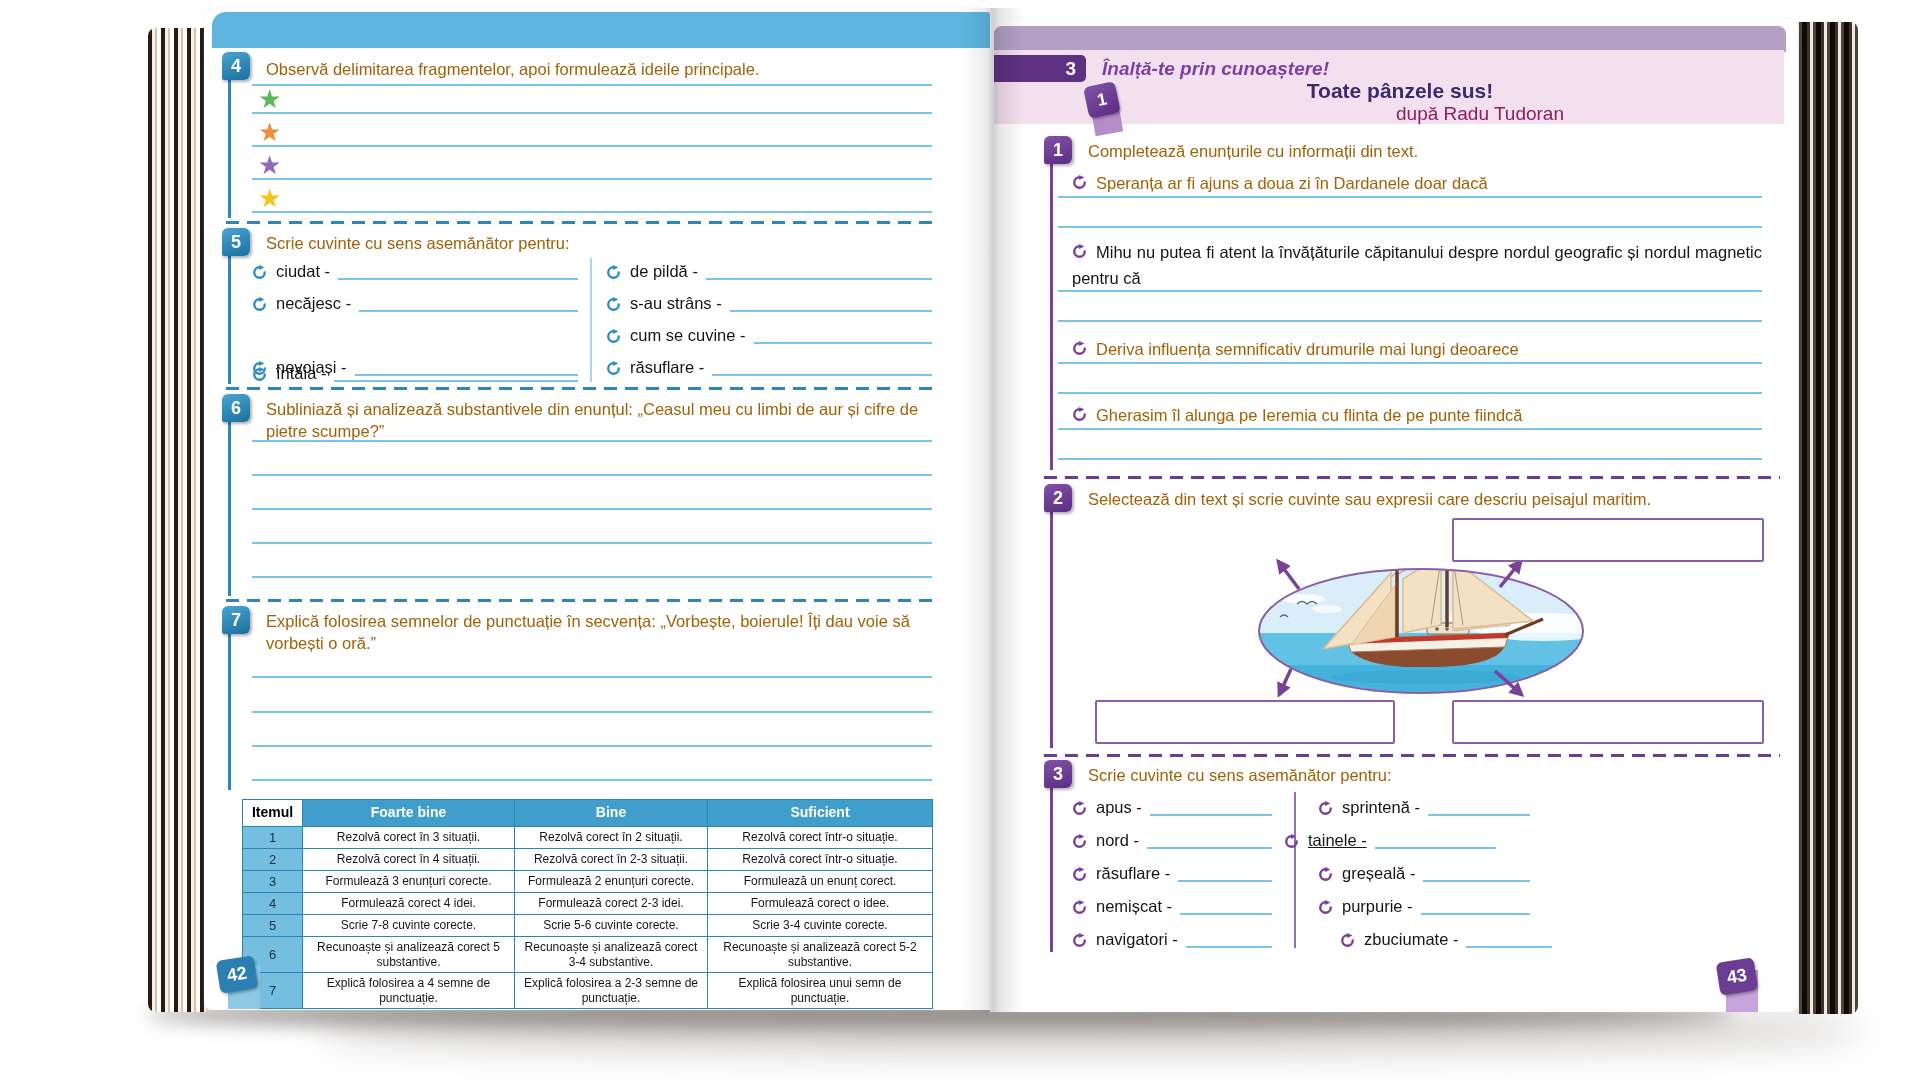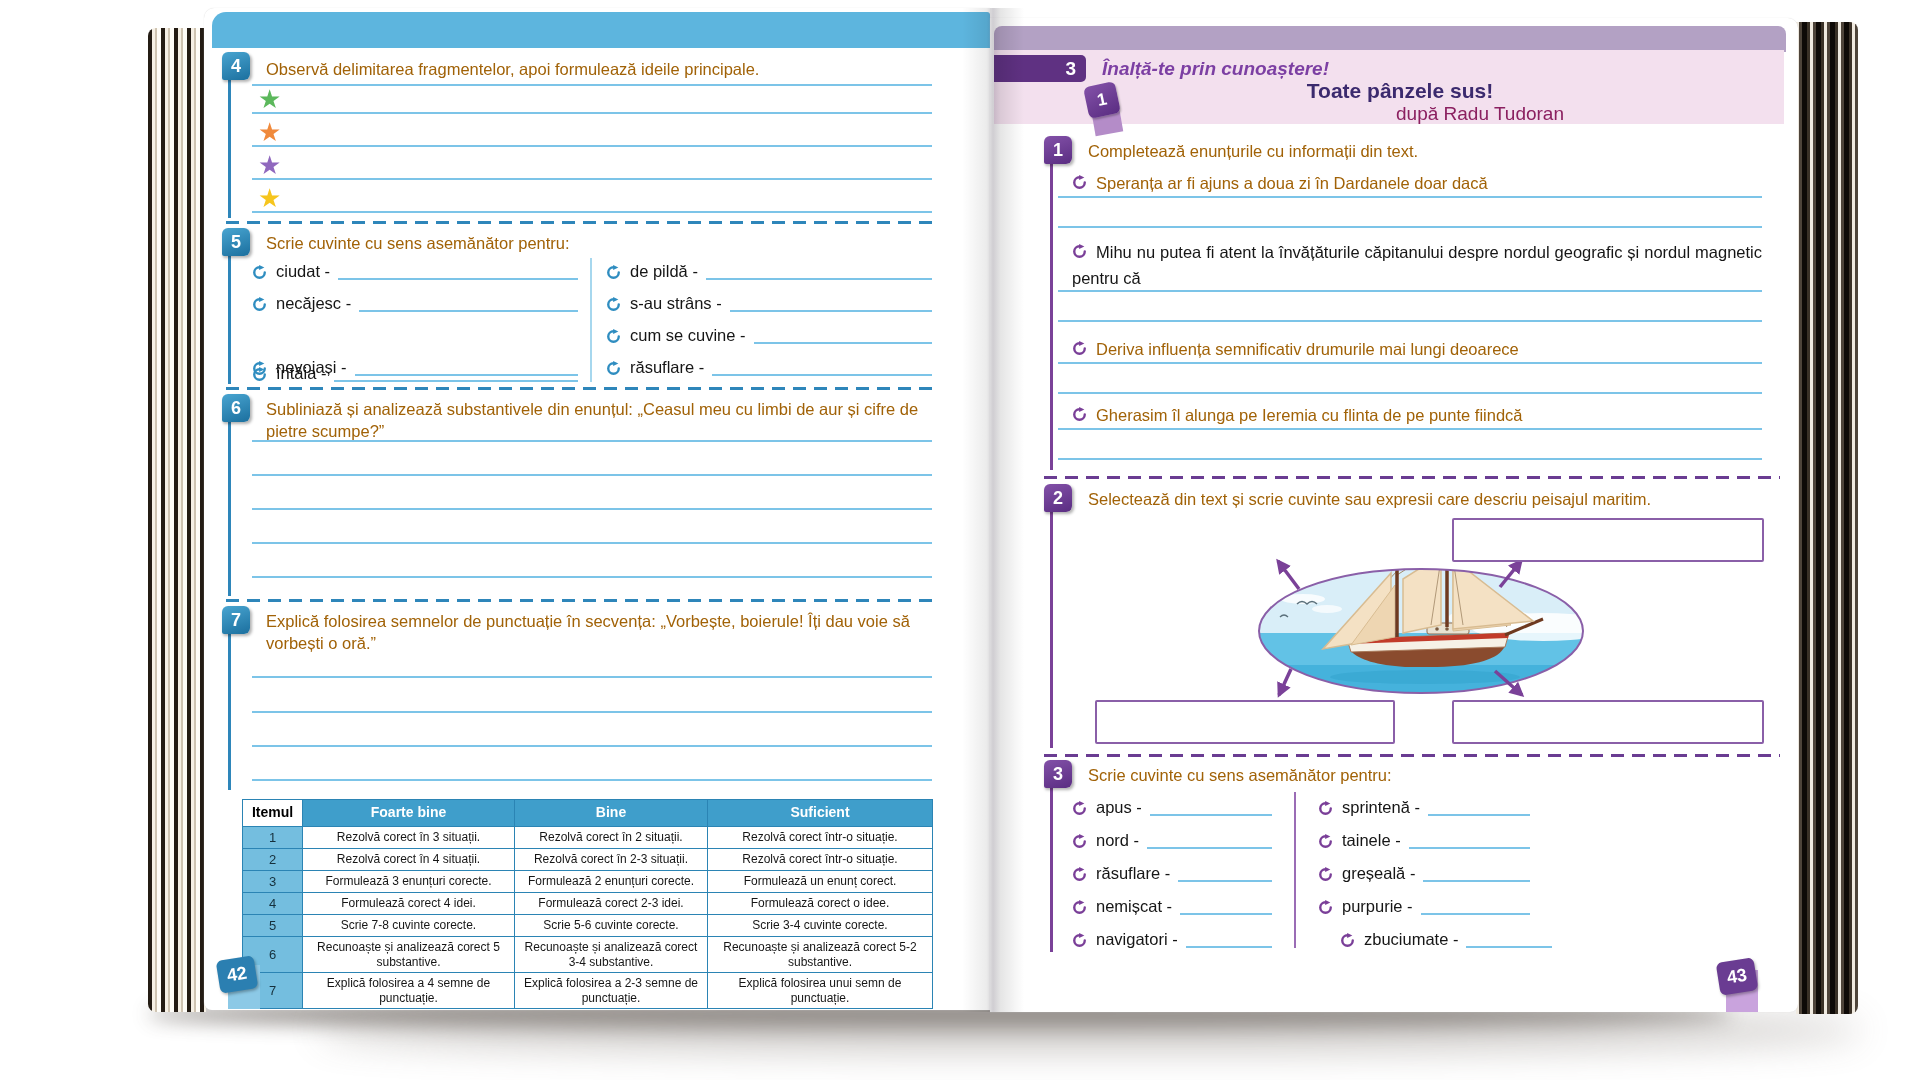--- a/index.html
+++ b/index.html
@@ -448,7 +448,7 @@
     <span class="lbl">sprintenă -</span>
       <div class="fill"></div>
   </div>
-  <div class="abs item-row" style="left:1318px;top:825px;width:212px;height:26px;">
+  <div class="abs item-row" style="left:1284px;top:825px;width:212px;height:26px;text-decoration:underline;">
     <svg class="bul bul-p" viewBox="0 0 20 20">
         <path d="M10 3 A7 7 0 1 0 17 10" fill="none" stroke="currentColor" stroke-width="3.2" stroke-linecap="round"></path>
         <path d="M9.5 0 L16.5 3.2 L9.5 6.6 Z" fill="currentColor"></path>

